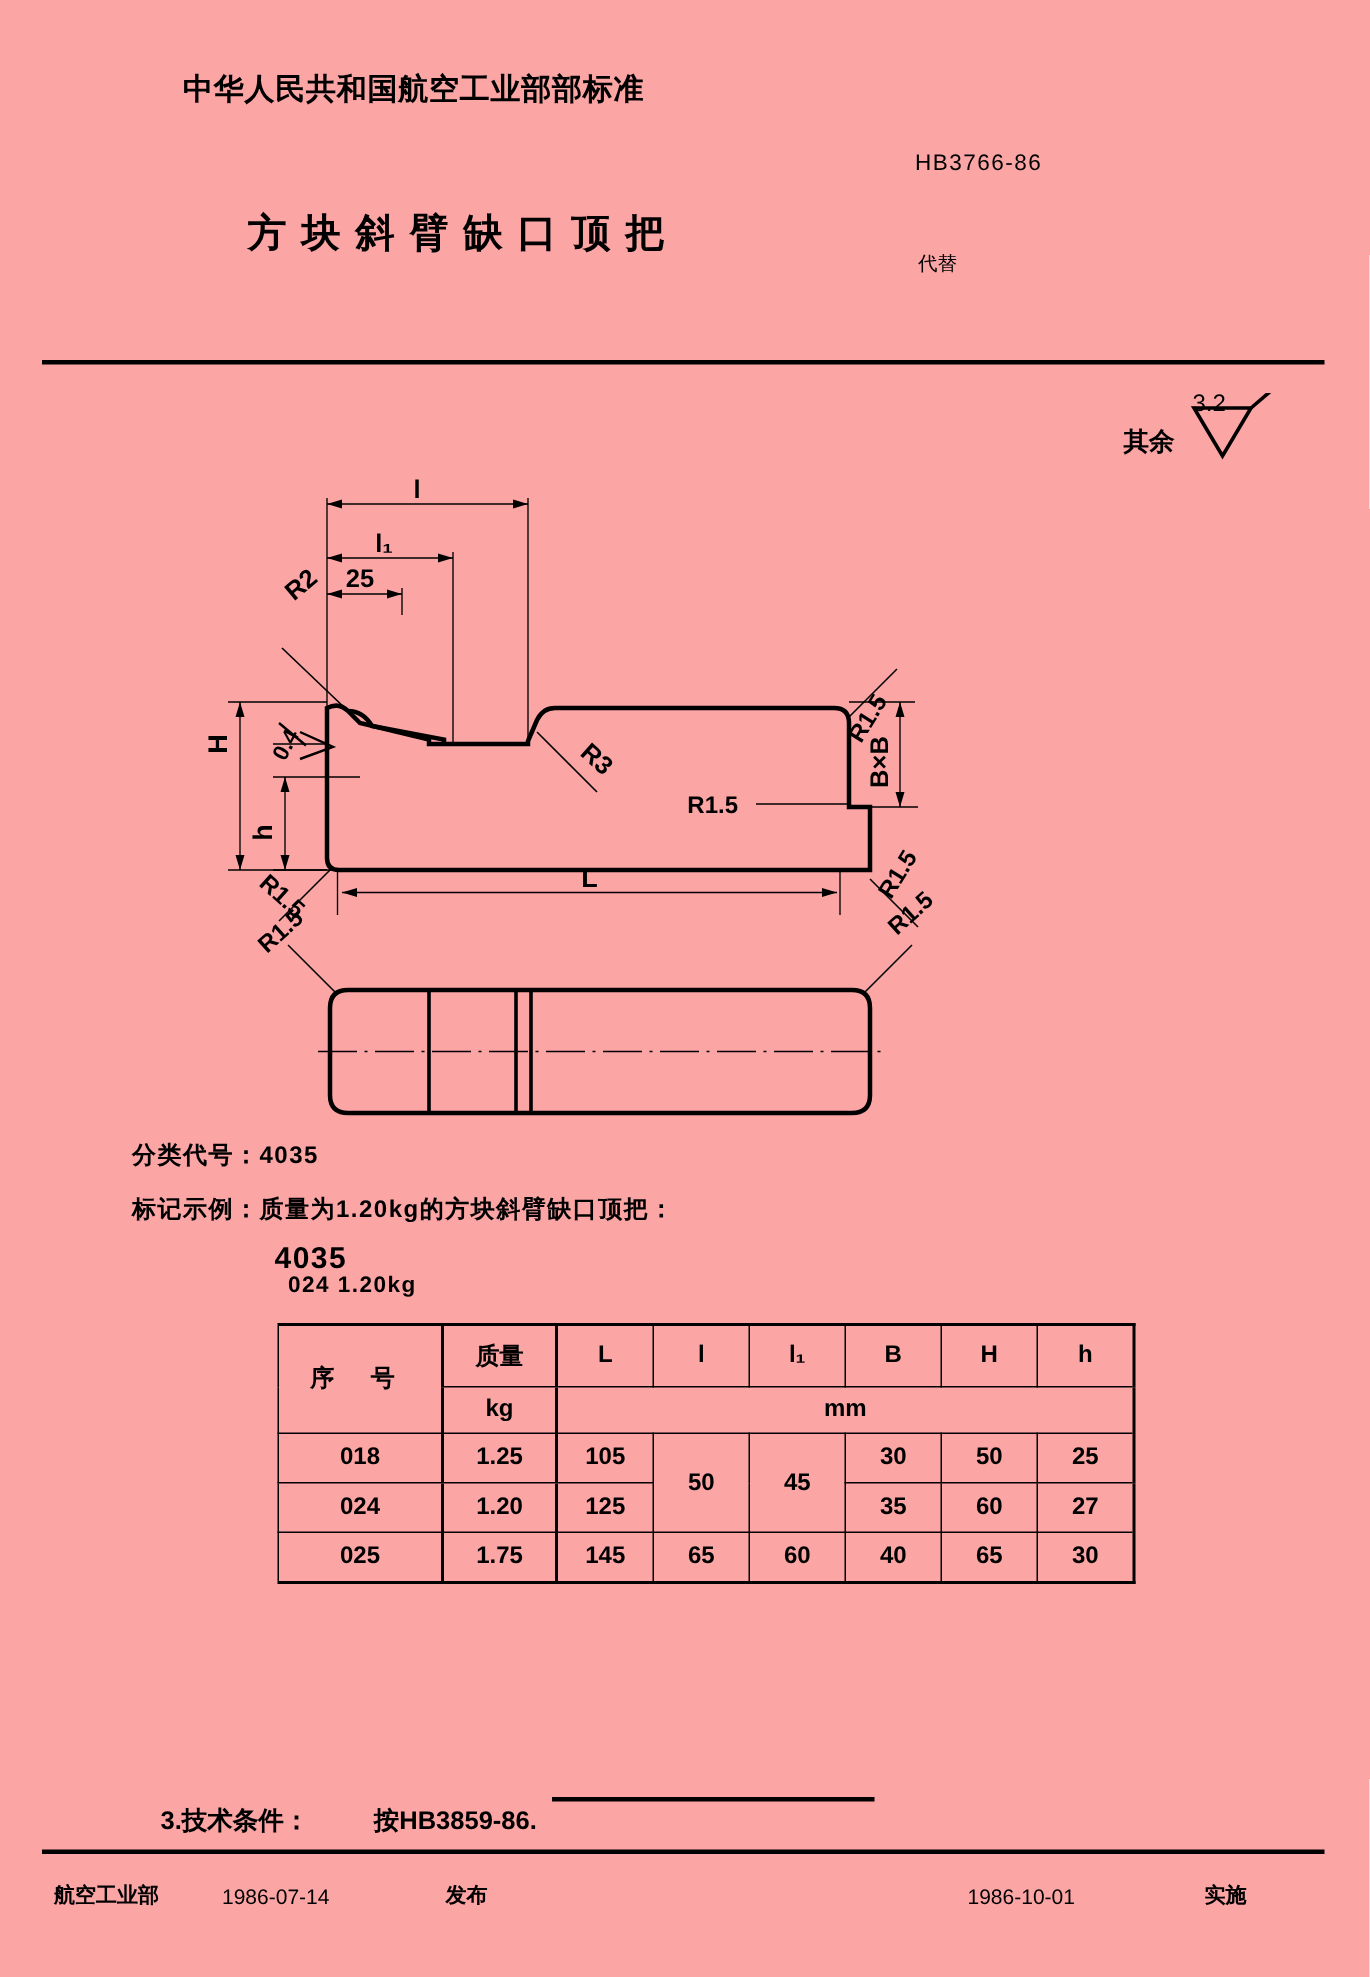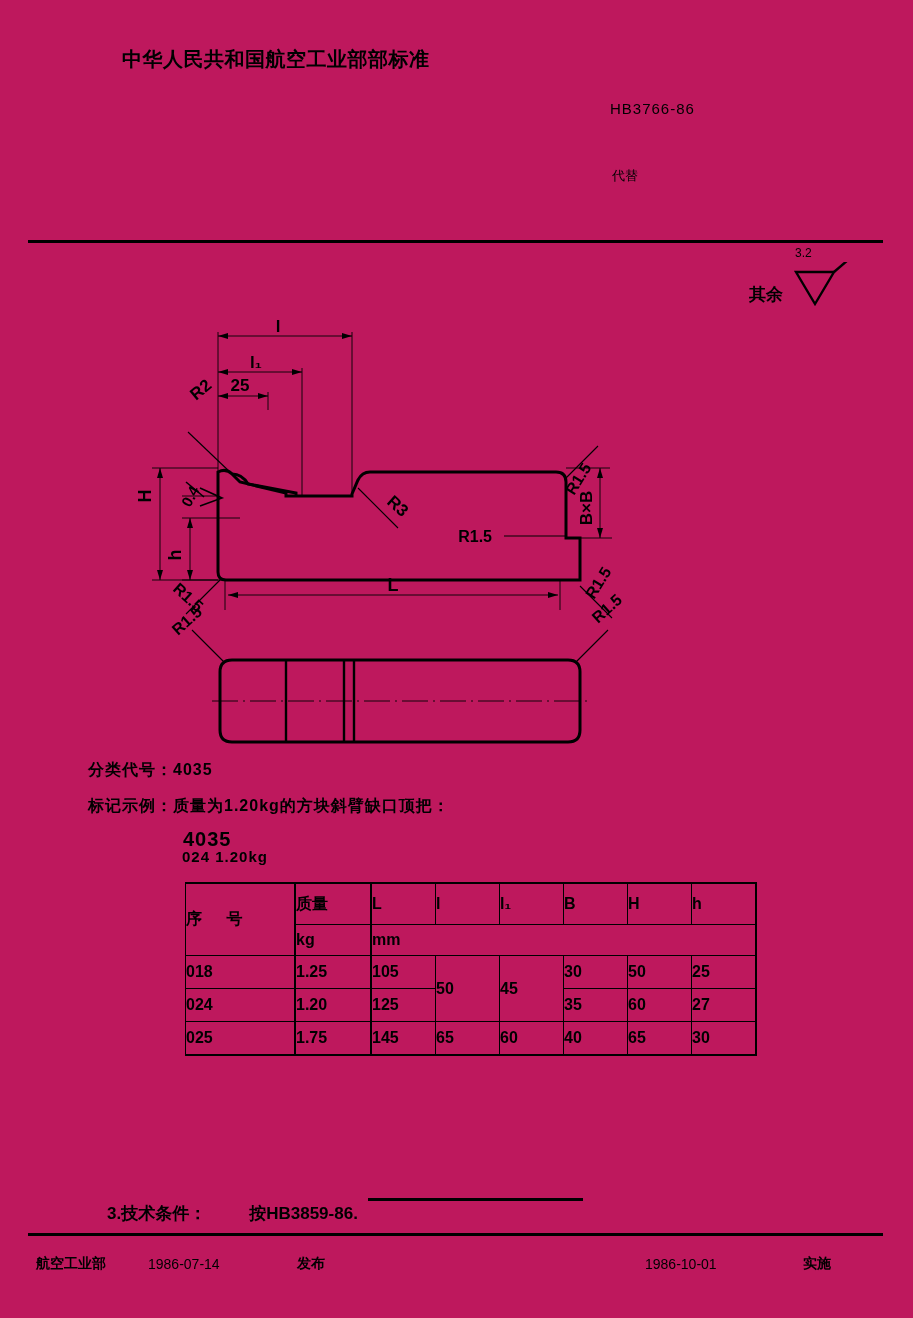--- a/index.html
+++ b/index.html
@@ -15,7 +15,7 @@
     position: relative;
     width: 913px;
     height: 1318px;
-    background: #be185d;
+    background: #fca5a5;
     overflow: hidden;
   }
 

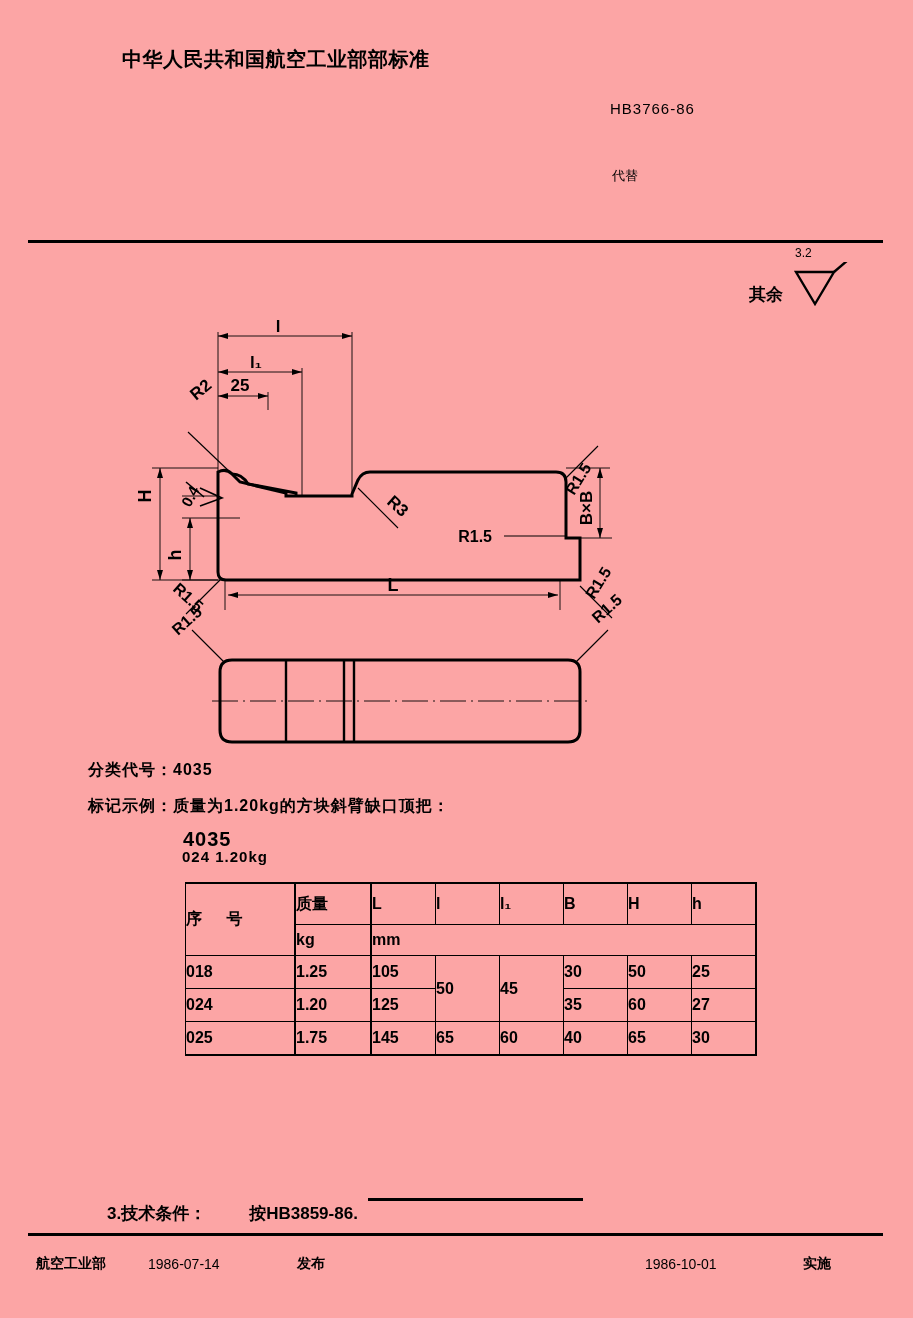--- a/index.html
+++ b/index.html
@@ -192,6 +192,7 @@
 
   <div class="hdr-org">中华人民共和国航空工业部部标准</div>
 
+  <div class="hdr-title">方块斜臂缺口顶把</div>
 
   <div class="hdr-code">HB3766-86</div>
 

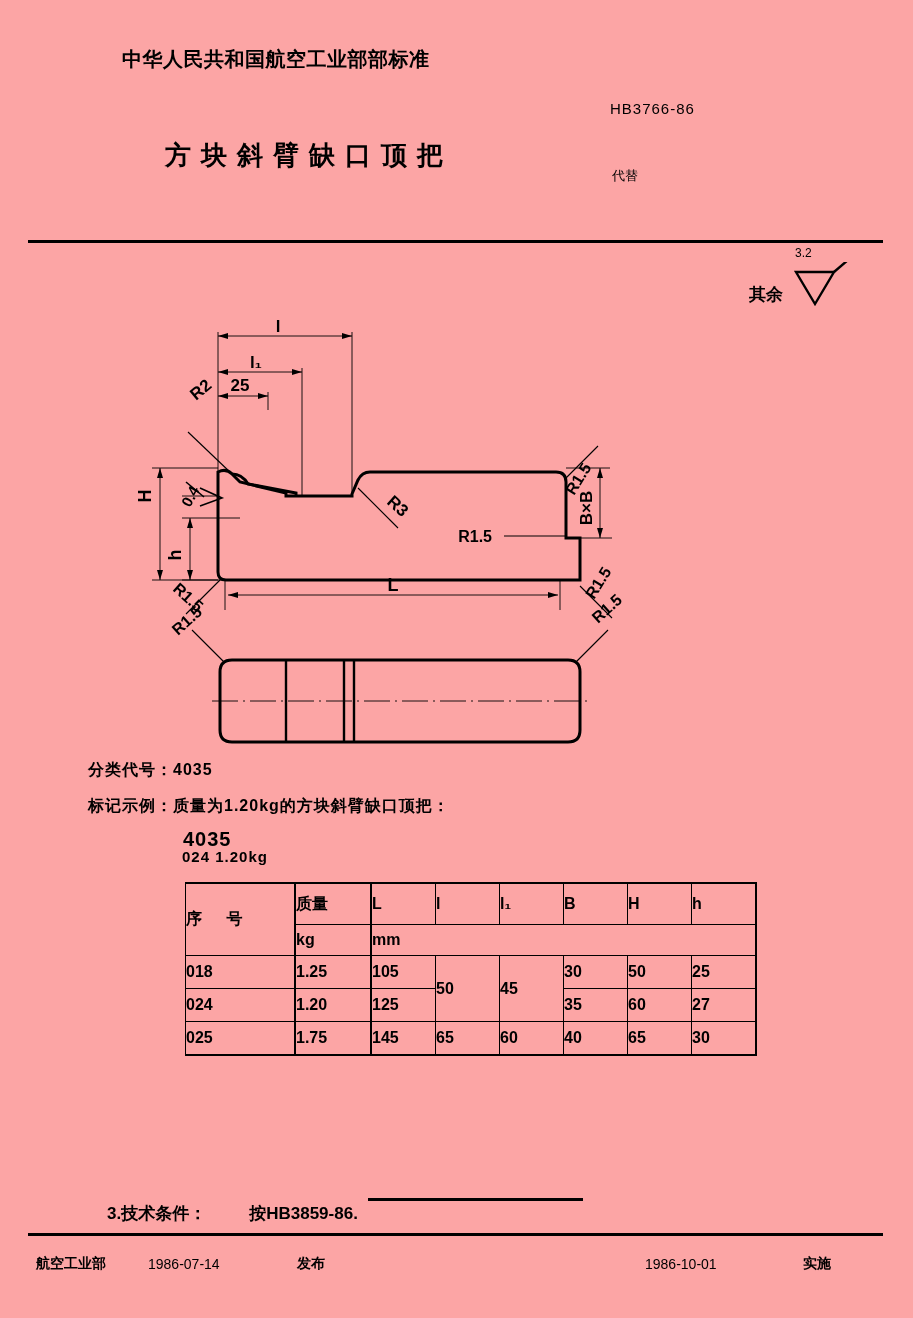--- a/index.html
+++ b/index.html
@@ -82,8 +82,8 @@
   .rough-val {
     position: absolute;
     left: 795px;
-    top: 246px;
-    font-size: 12px;
+    top: 261px;
+    font-size: 16px;
     white-space: nowrap;
   }
 

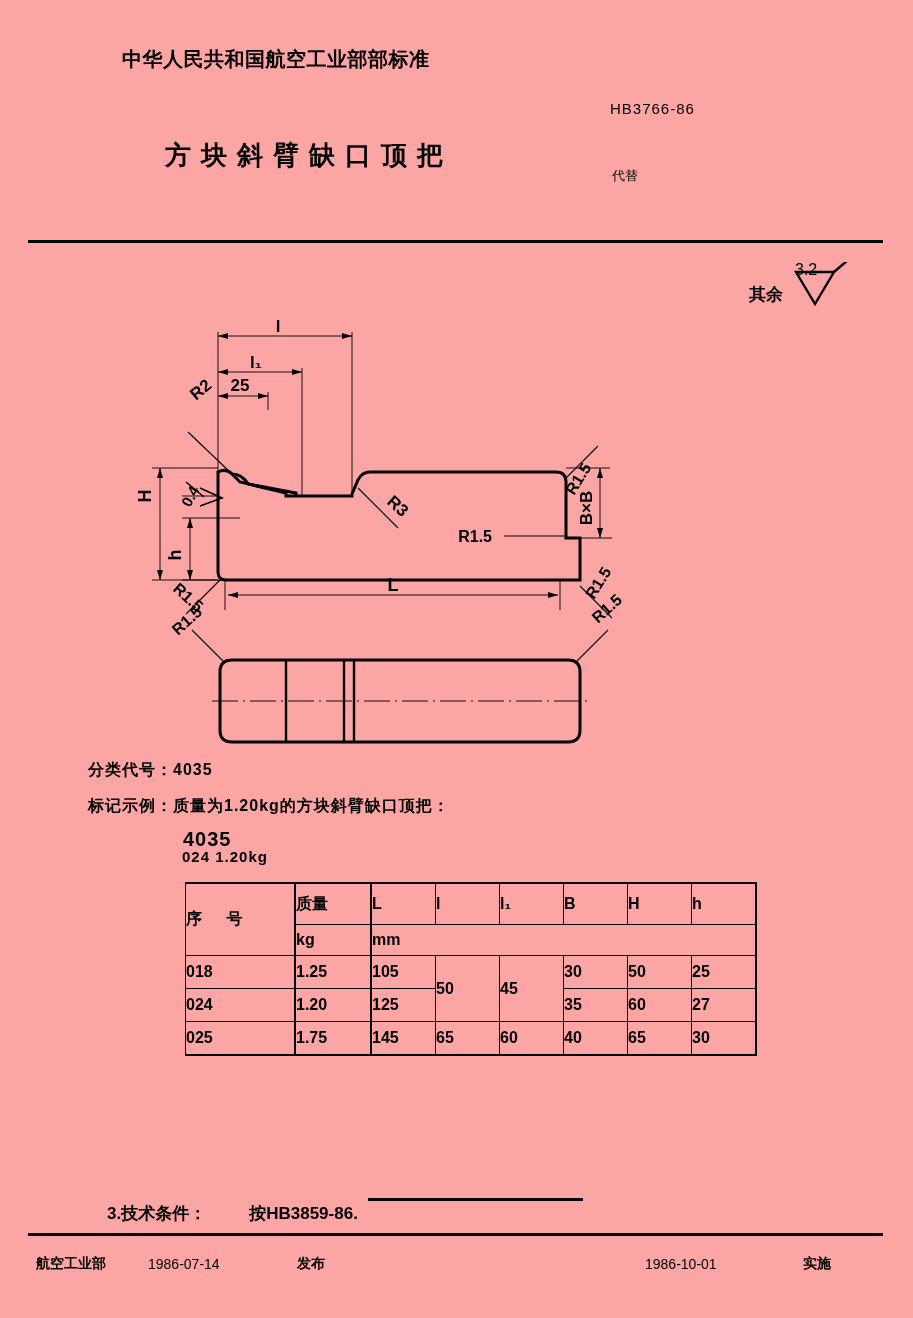--- a/index.html
+++ b/index.html
@@ -107,7 +107,7 @@
   .class-code { left: 88px; top: 760px; text-align: center; }
   .mark-ex    { left: 88px; top: 796px; }
   .mark-a     { left: 183px; top: 828px; font-size: 20px; }
-  .mark-b     { left: 182px; top: 848px; font-size: 15px; }
+  .mark-b     { left: 192px; top: 848px; font-size: 15px; }
 
   
   #spec-table {

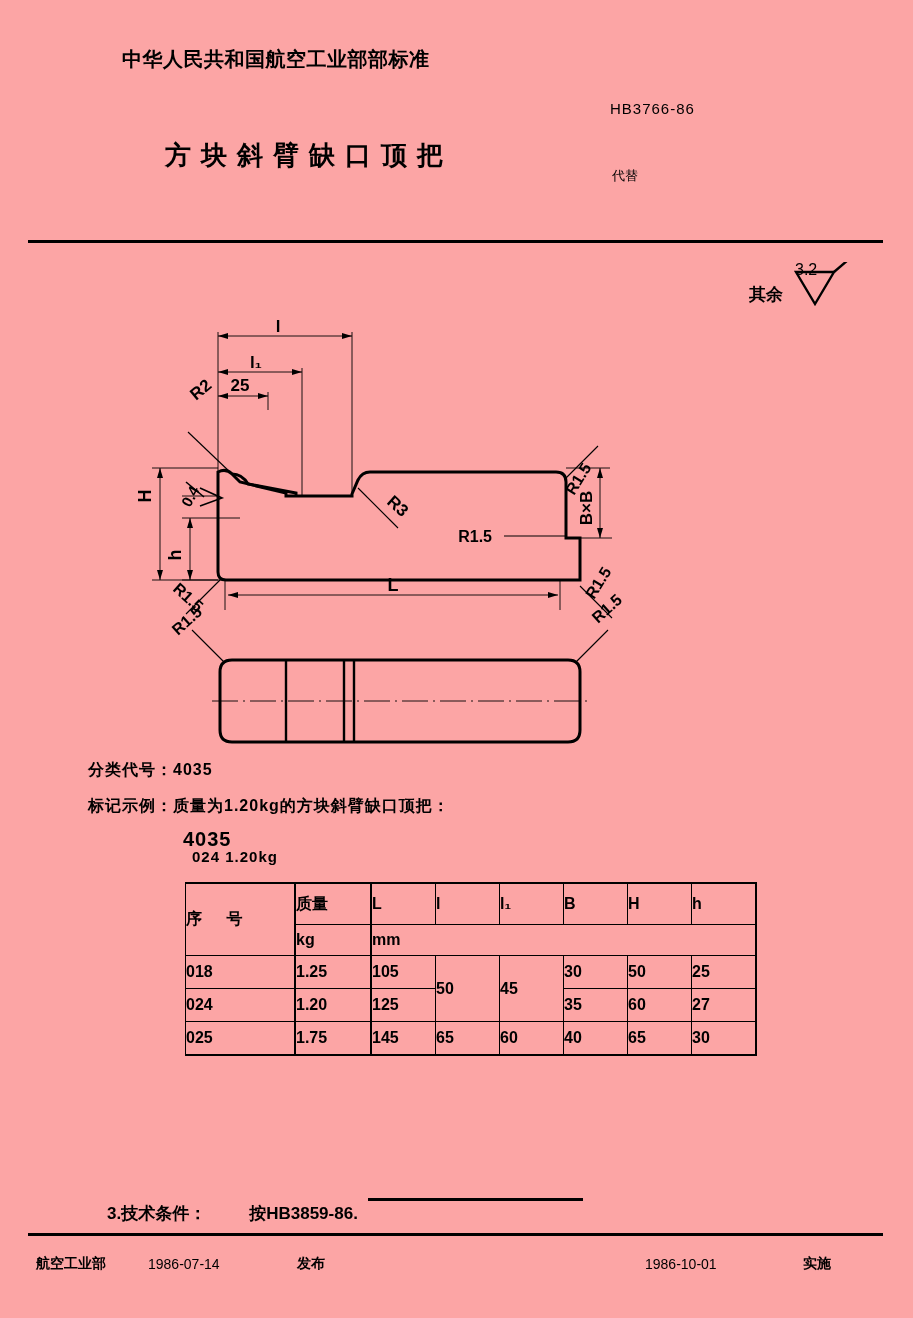--- a/index.html
+++ b/index.html
@@ -120,7 +120,7 @@
   }
   #spec-table td, #spec-table th {
     border: 1px solid #000;
-    text-align: left;
+    text-align: center;
     vertical-align: middle;
     font-weight: bold;
     padding: 0;

